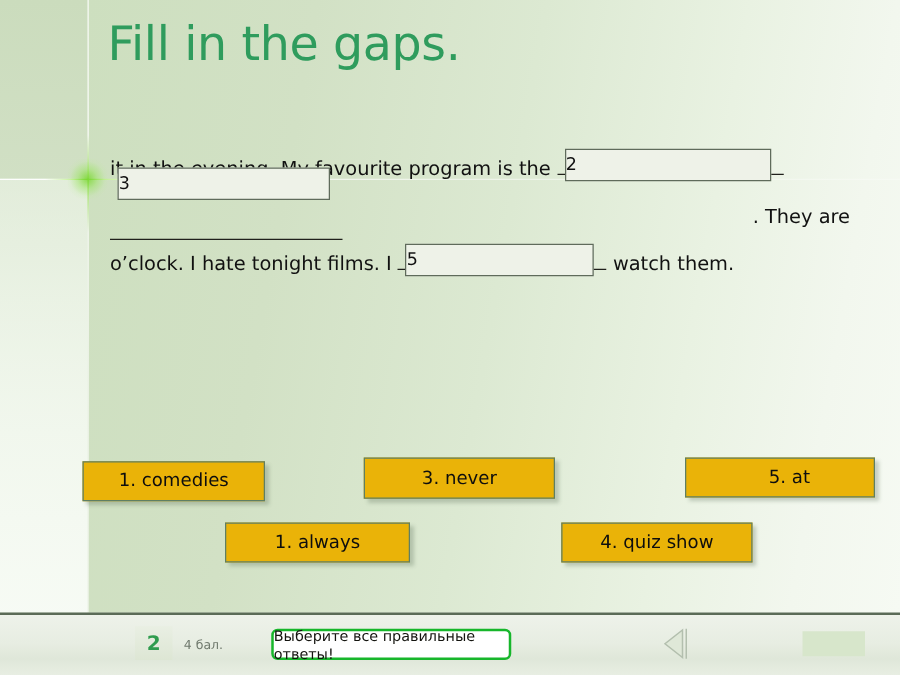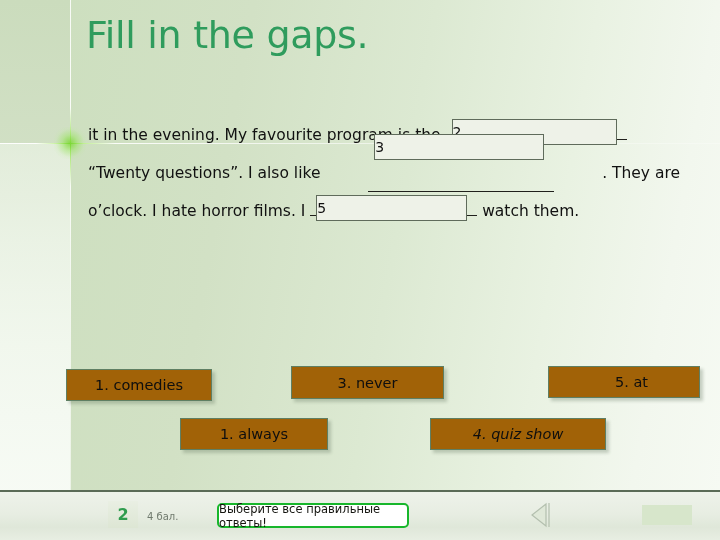--- a/index.html
+++ b/index.html
@@ -198,7 +198,6 @@
     </div>
 
     <div class="line just">
-      <span>“Twenty questions”.  I  also  like </span>
         <span class="gap" style="width:186px;">
           <span class="gapbox" style="width:170px;">3</span>
         </span>

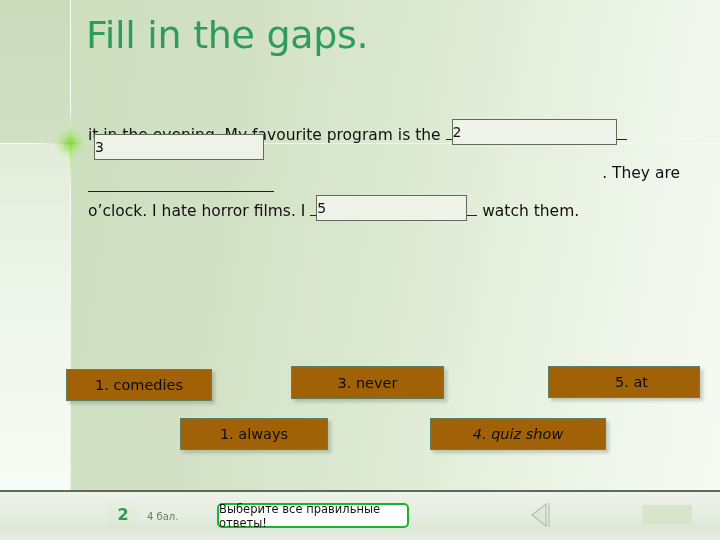--- a/index.html
+++ b/index.html
@@ -206,7 +206,7 @@
 
 
     <div class="line">
-      <span>o’clock. I hate horror films. I </span><span class="gap" style="width:167px;"><span class="gapbox" style="width:151px;">5</span></span><span> watch them.</span>
+      <span>o’clock. I hate tonight films. I </span><span class="gap" style="width:167px;"><span class="gapbox" style="width:151px;">5</span></span><span> watch them.</span>
     </div>
 
   </div>

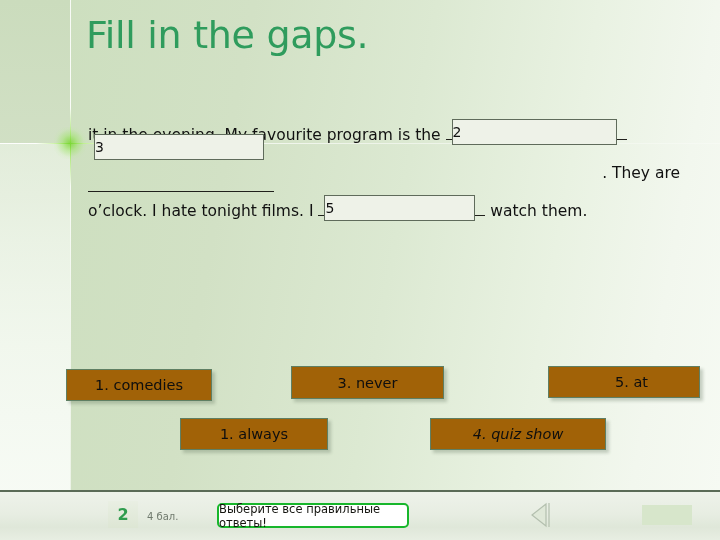--- a/index.html
+++ b/index.html
@@ -114,7 +114,7 @@
   .opt {
     position: absolute;
     box-sizing: border-box;
-    background: #a16207;
+    background: #eab308;
     border: 1.3px solid #5f7f63;
     color: #0e0e0e;
     font-size: 14.5px;

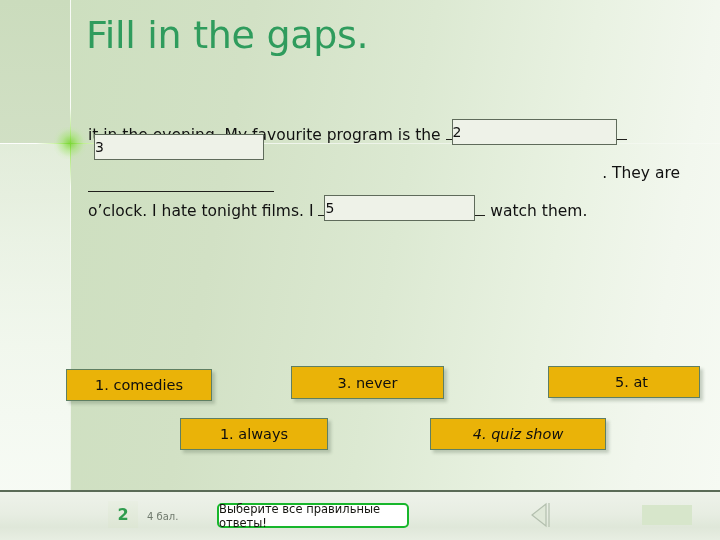--- a/index.html
+++ b/index.html
@@ -214,7 +214,7 @@
   <div class="opt" style="left:66px;  top:369px; width:146px; height:32px;">1. comedies</div>
   <div class="opt" style="left:180px; top:418px; width:148px; height:32px;">1. always</div>
   <div class="opt" style="left:291px; top:366px; width:153px; height:33px;">3. never</div>
-  <div class="opt" style="left:430px; top:418px; width:176px; height:32px;font-style:italic;">4. quiz show</div>
+  <div class="opt" style="left:449px; top:418px; width:153px; height:32px;">4. quiz show</div>
   <div class="opt" style="left:548px; top:366px; width:152px; height:32px;padding-left:15px;">5. at</div>
 
   <div class="footer"></div>

